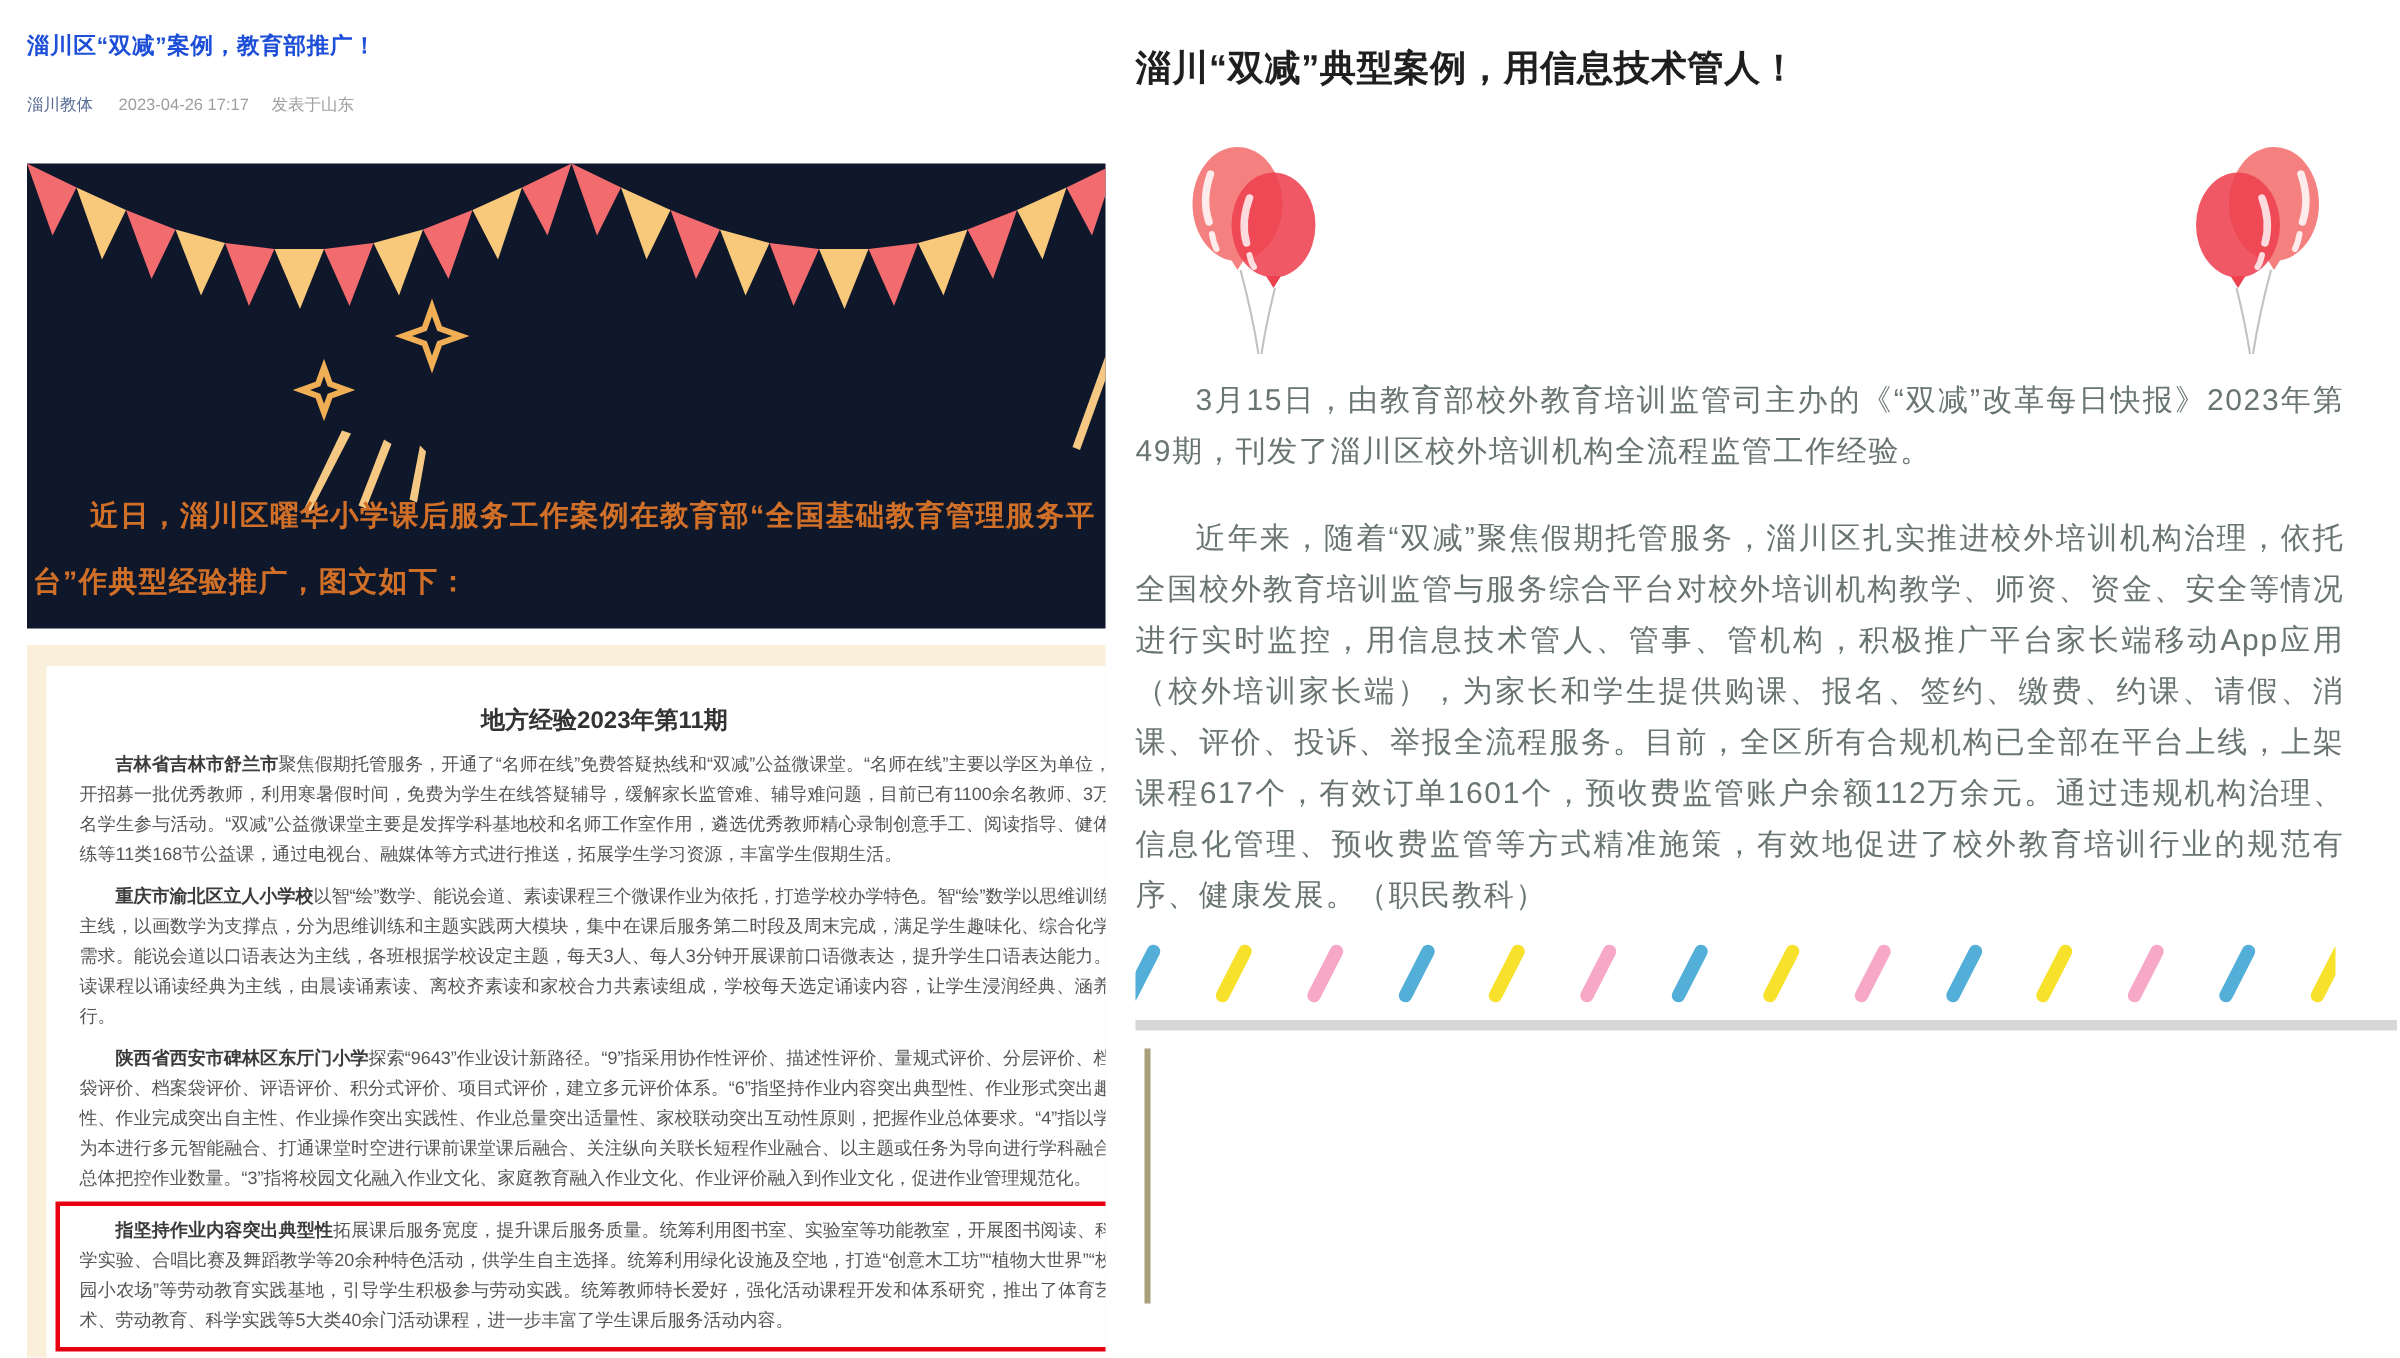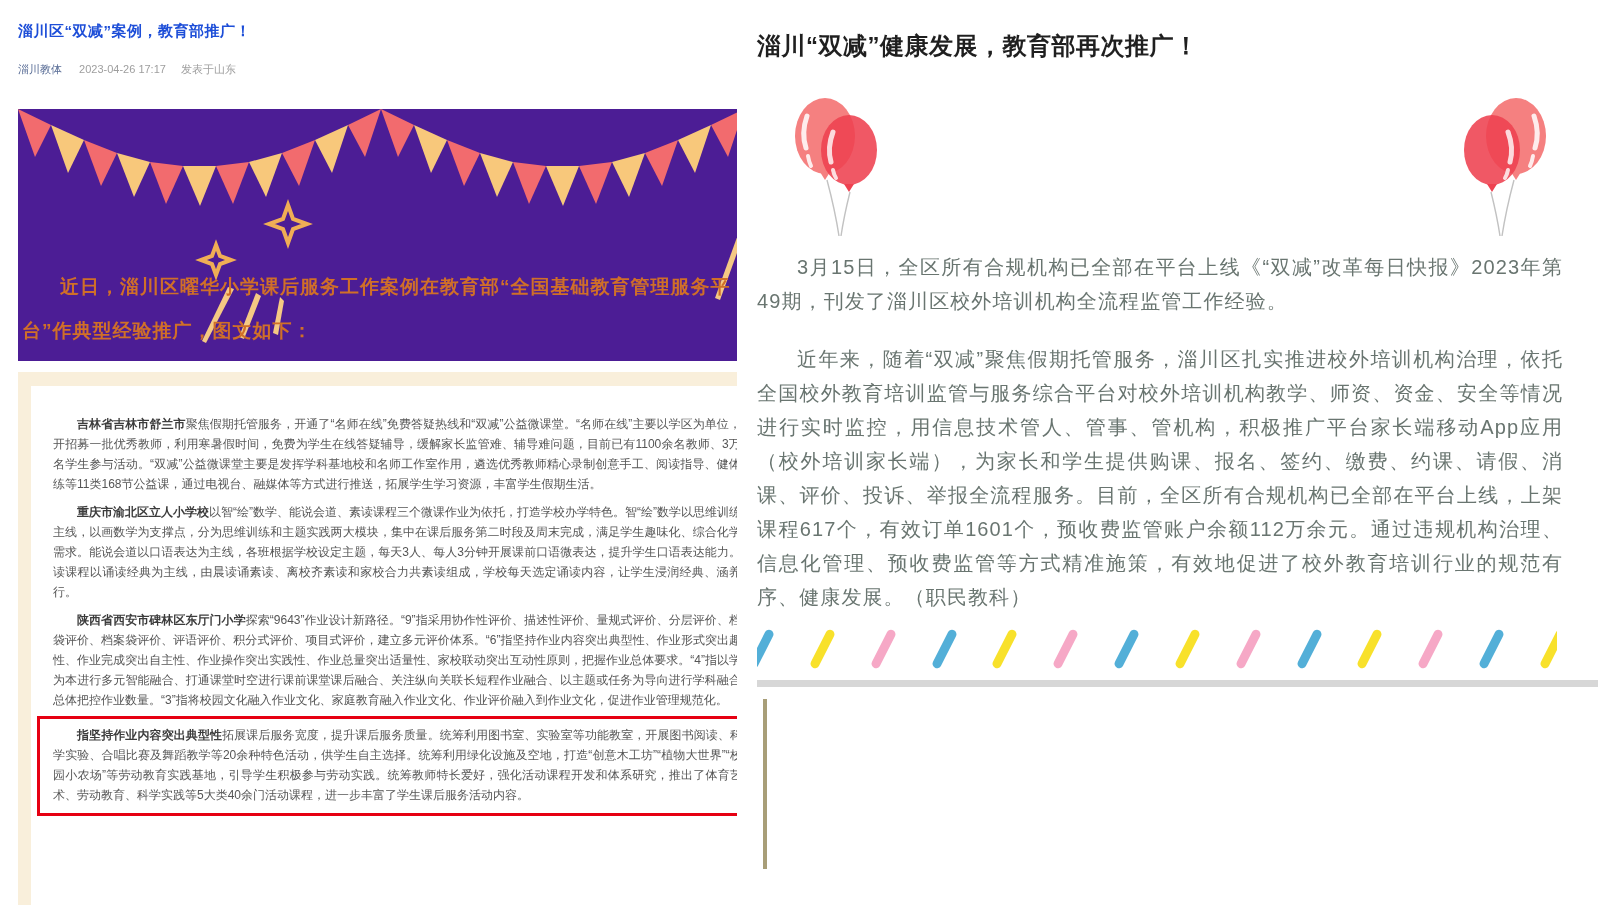--- a/index.html
+++ b/index.html
@@ -129,7 +129,7 @@
   </div>
 
   <div class="col-right">
-    <h1 class="r-title">淄川“双减”健康发展，教育部再次推广！</h1>
+    <h1 class="r-title">淄川“双减”典型案例，用信息技术管人！</h1>
 
     <div class="balloon-row">
       <svg class="balloon left" width="90" height="150" viewBox="0 0 90 150">

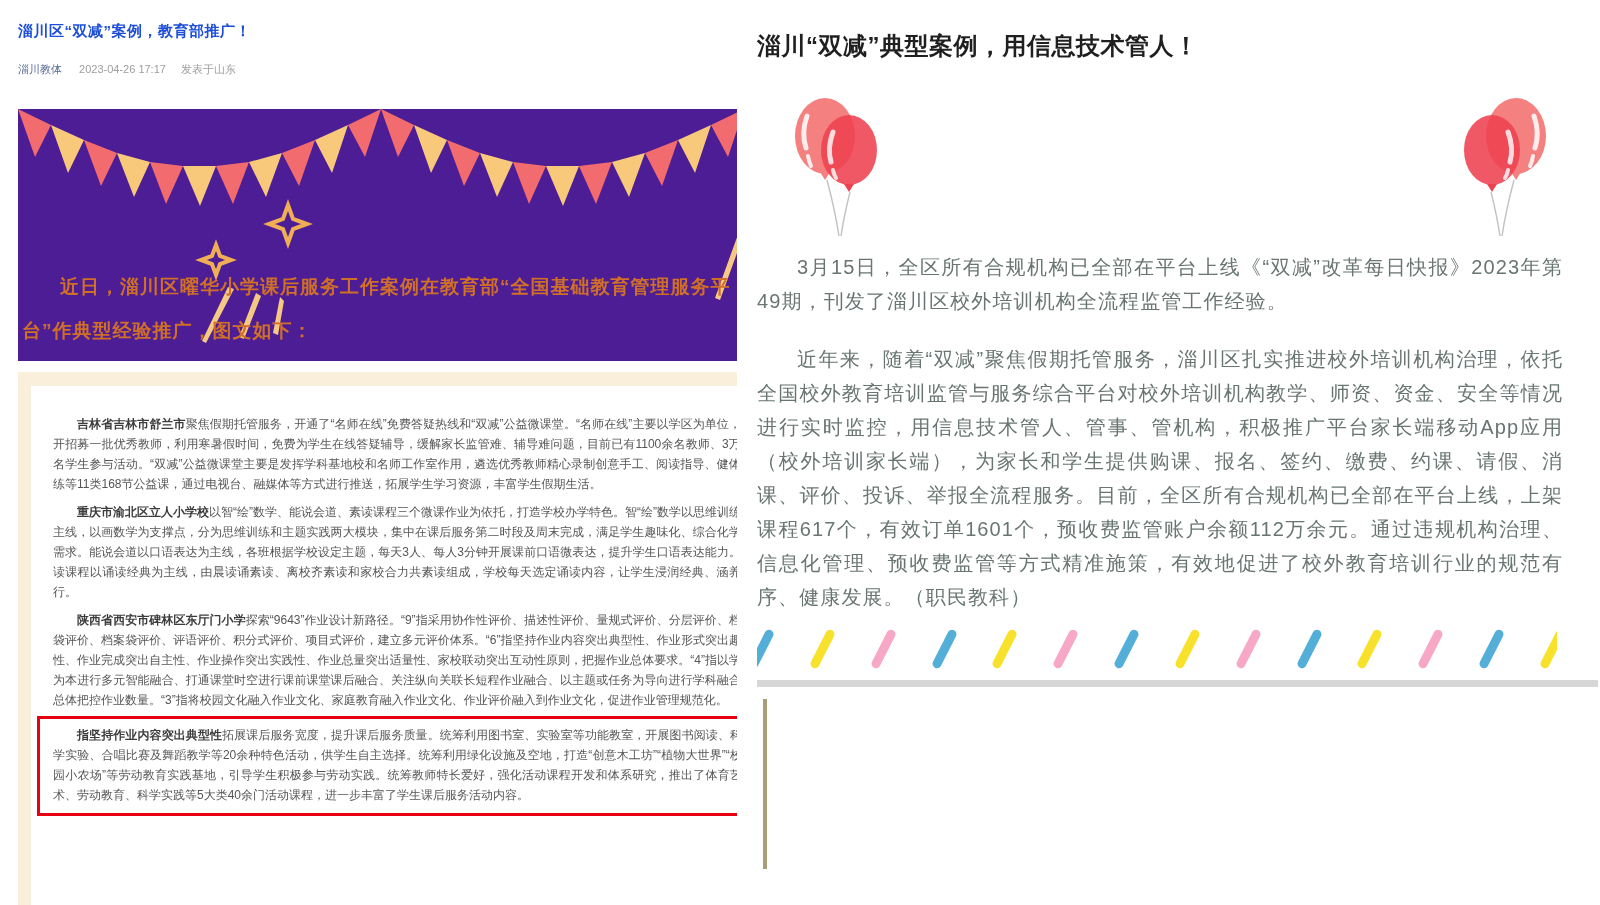--- a/index.html
+++ b/index.html
@@ -158,7 +158,7 @@
       </svg>
     </div>
 
-    <p class="rp first">3月15日，全区所有合规机构已全部在平台上线《“双减”改革每日快报》2023年第49期，刊发了淄川区校外培训机构全流程监管工作经验。</p>
+    <p class="rp first">3月15日，由教育部校外教育培训监管司主办的《“双减”改革每日快报》2023年第49期，刊发了淄川区校外培训机构全流程监管工作经验。</p>
     <p class="rp second">近年来，随着“双减”聚焦假期托管服务，淄川区扎实推进校外培训机构治理，依托全国校外教育培训监管与服务综合平台对校外培训机构教学、师资、资金、安全等情况进行实时监控，用信息技术管人、管事、管机构，积极推广平台家长端移动App应用（校外培训家长端），为家长和学生提供购课、报名、签约、缴费、约课、请假、消课、评价、投诉、举报全流程服务。目前，全区所有合规机构已全部在平台上线，上架课程617个，有效订单1601个，预收费监管账户余额112万余元。通过违规机构治理、信息化管理、预收费监管等方式精准施策，有效地促进了校外教育培训行业的规范有序、健康发展。（职民教科）</p>
 
     <div class="slash-row">

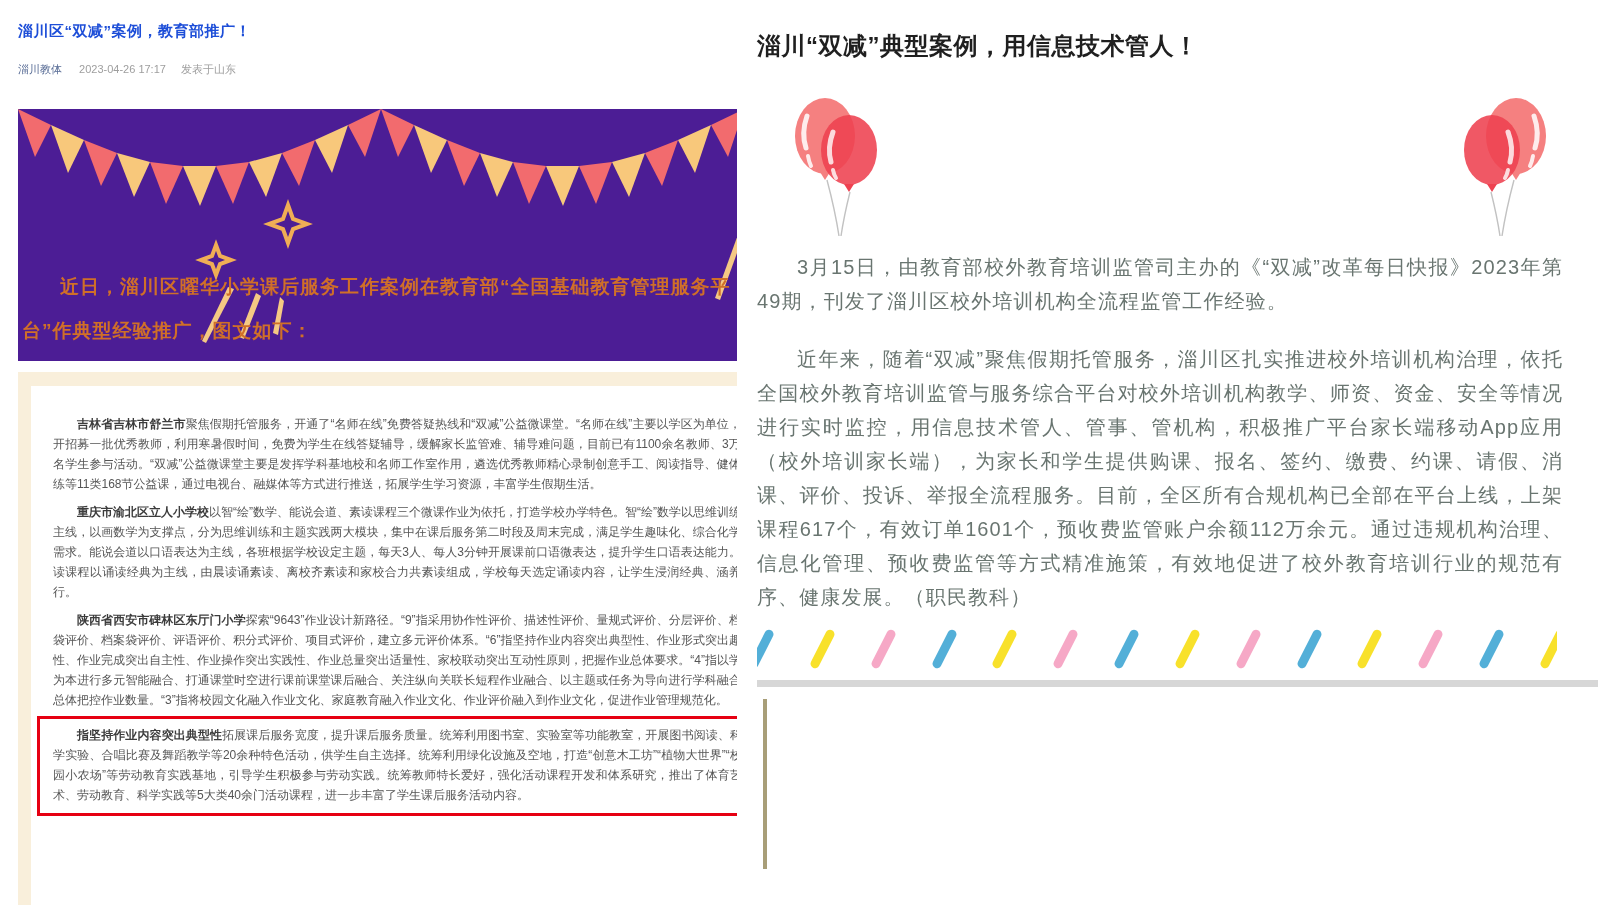--- a/index.html
+++ b/index.html
@@ -14,8 +14,8 @@
   .acct { color:#576b95; margin-right:14px; }
   .meta { color:#9e9e9e; margin-right:12px; }
 
-  .banner { position:relative; margin-top:32px; width:762px; height:252px;
-            background:#4c1d95; overflow:hidden; }
+  .banner { position:relative; margin-top:32px; width:762px; height:310px;
+            background:#0f172a; overflow:hidden; }
   .banner svg.bunting { position:absolute; top:0; left:0; }
   .doodle-left { position:absolute; left:150px; top:88px; }
   .doodle-right { position:absolute; right:-6px; top:95px; }

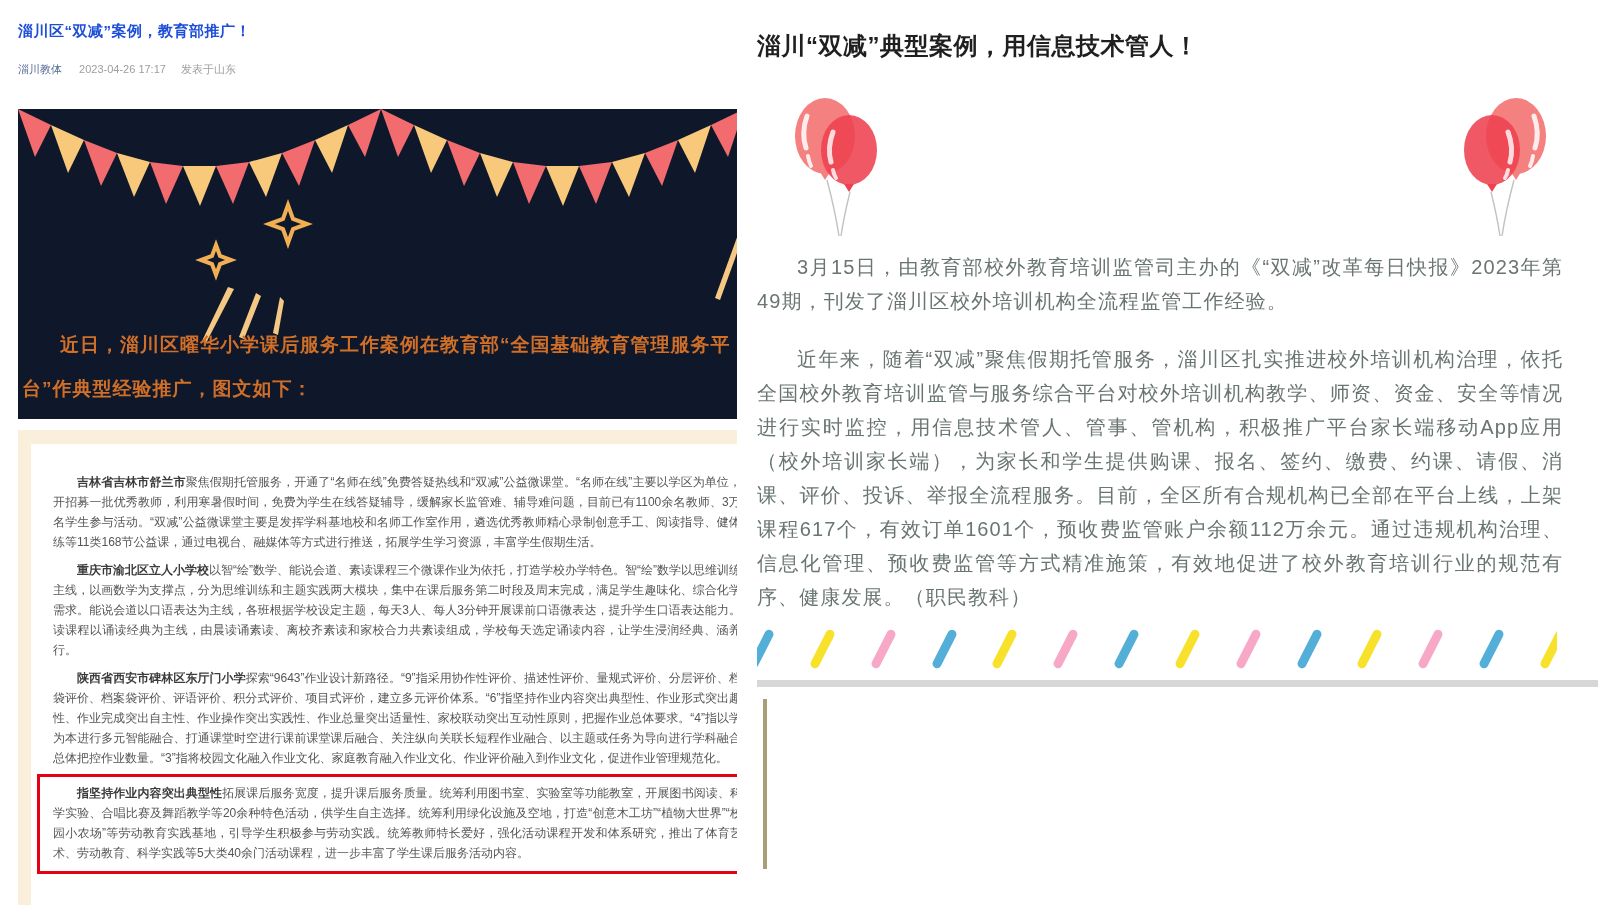--- a/index.html
+++ b/index.html
@@ -110,6 +110,7 @@
 
     <div class="doc">
       <div class="doc-inner">
+        <div class="doc-title">地方经验2023年第11期</div>
         <p>
           <span class="lead">吉林省吉林市舒兰市</span><span>聚焦假期托管服务，开通了“名师在线”免费答疑热线和“双减”公益微课堂。“名师在线”主要以学区为单位，公开招募一批优秀教师，利用寒暑假时间，免费为学生在线答疑辅导，缓解家长监管难、辅导难问题，目前已有1100余名教师、3万余名学生参与活动。“双减”公益微课堂主要是发挥学科基地校和名师工作室作用，遴选优秀教师精心录制创意手工、阅读指导、健体训练等11类168节公益课，通过电视台、融媒体等方式进行推送，拓展学生学习资源，丰富学生假期生活。</span>
         </p>

